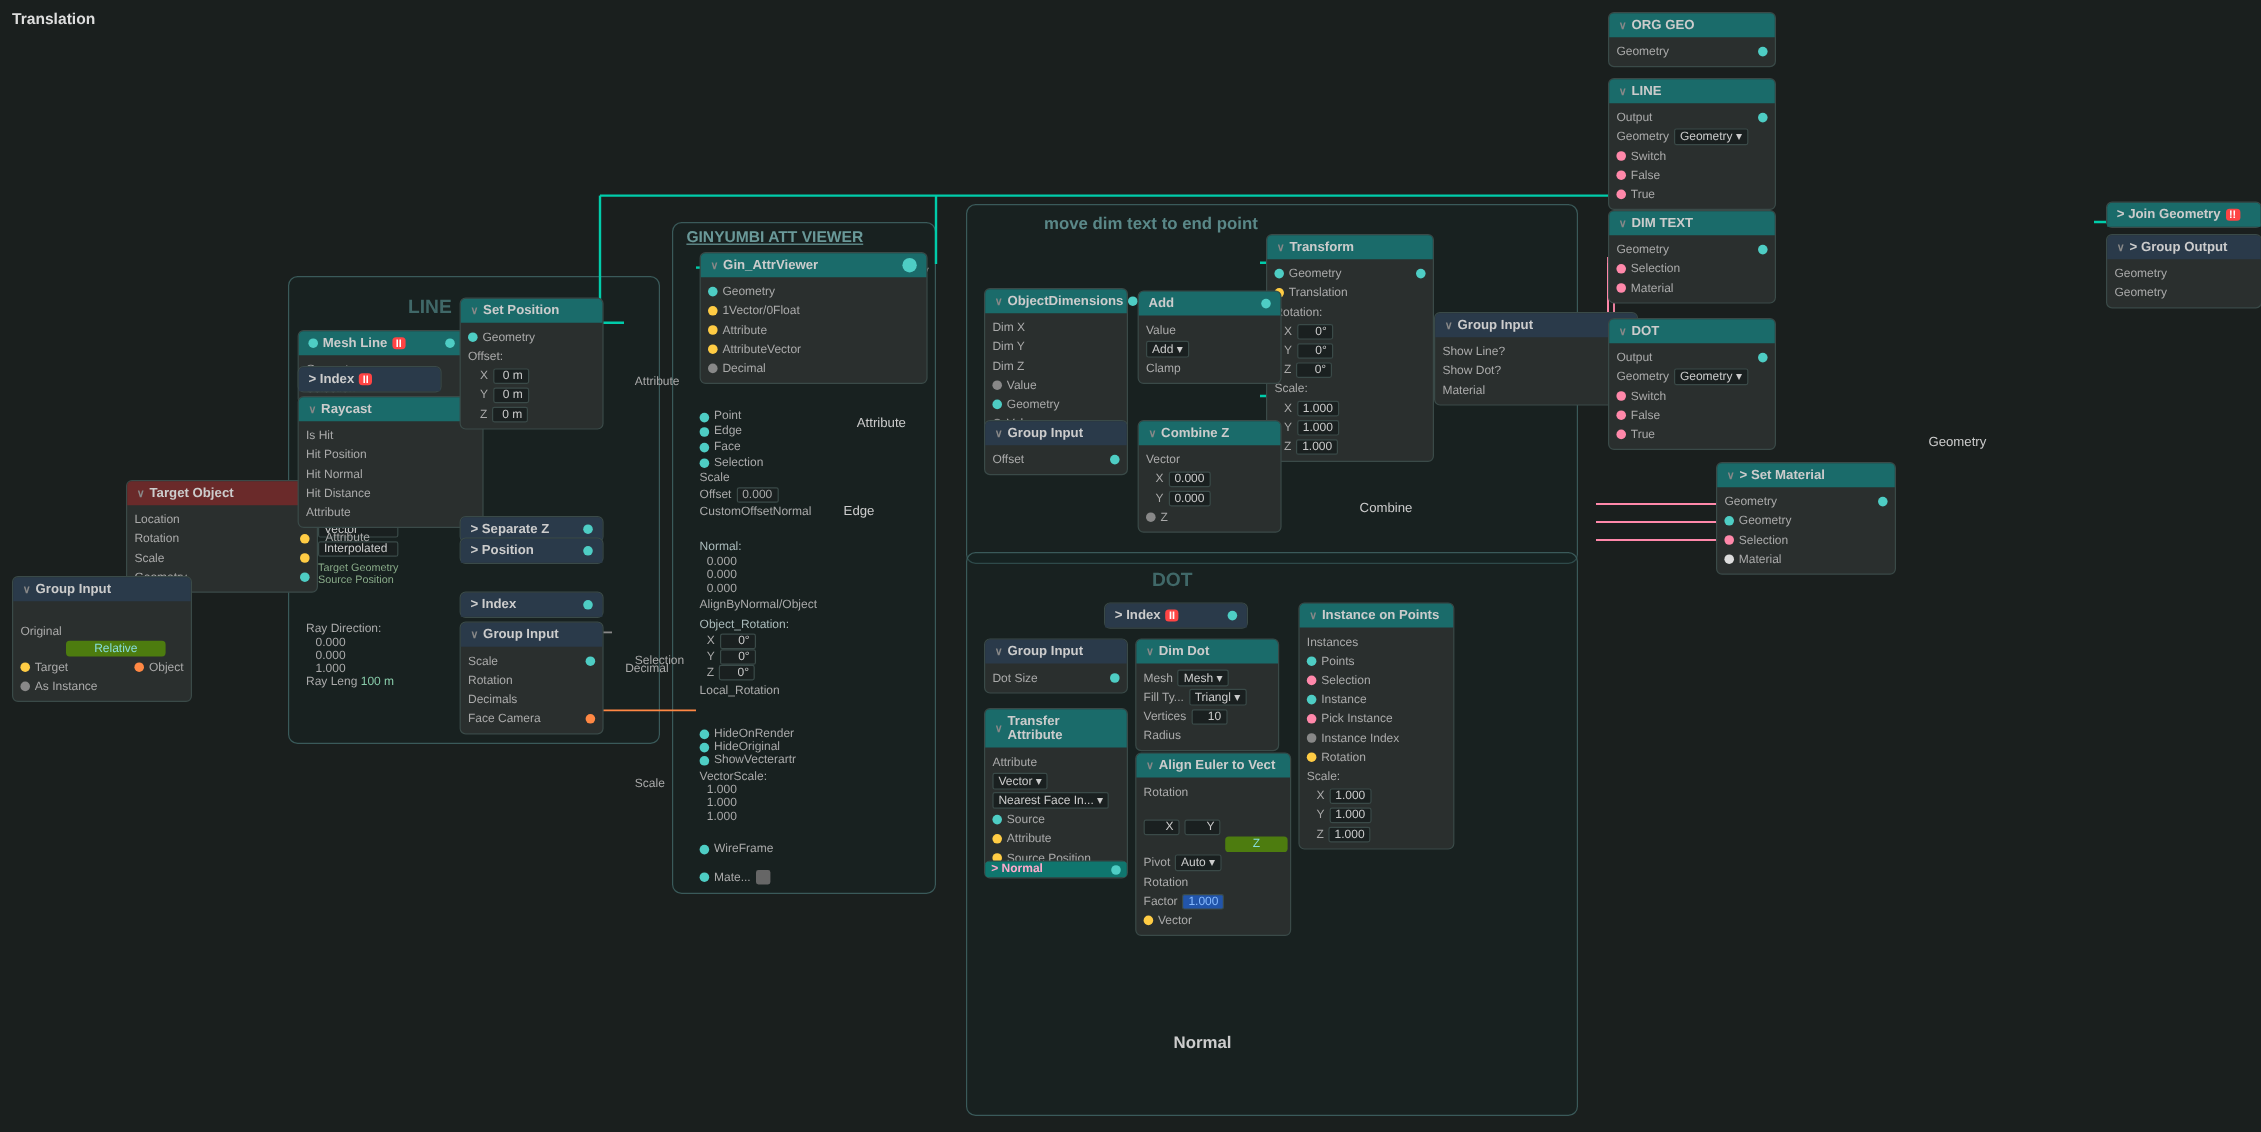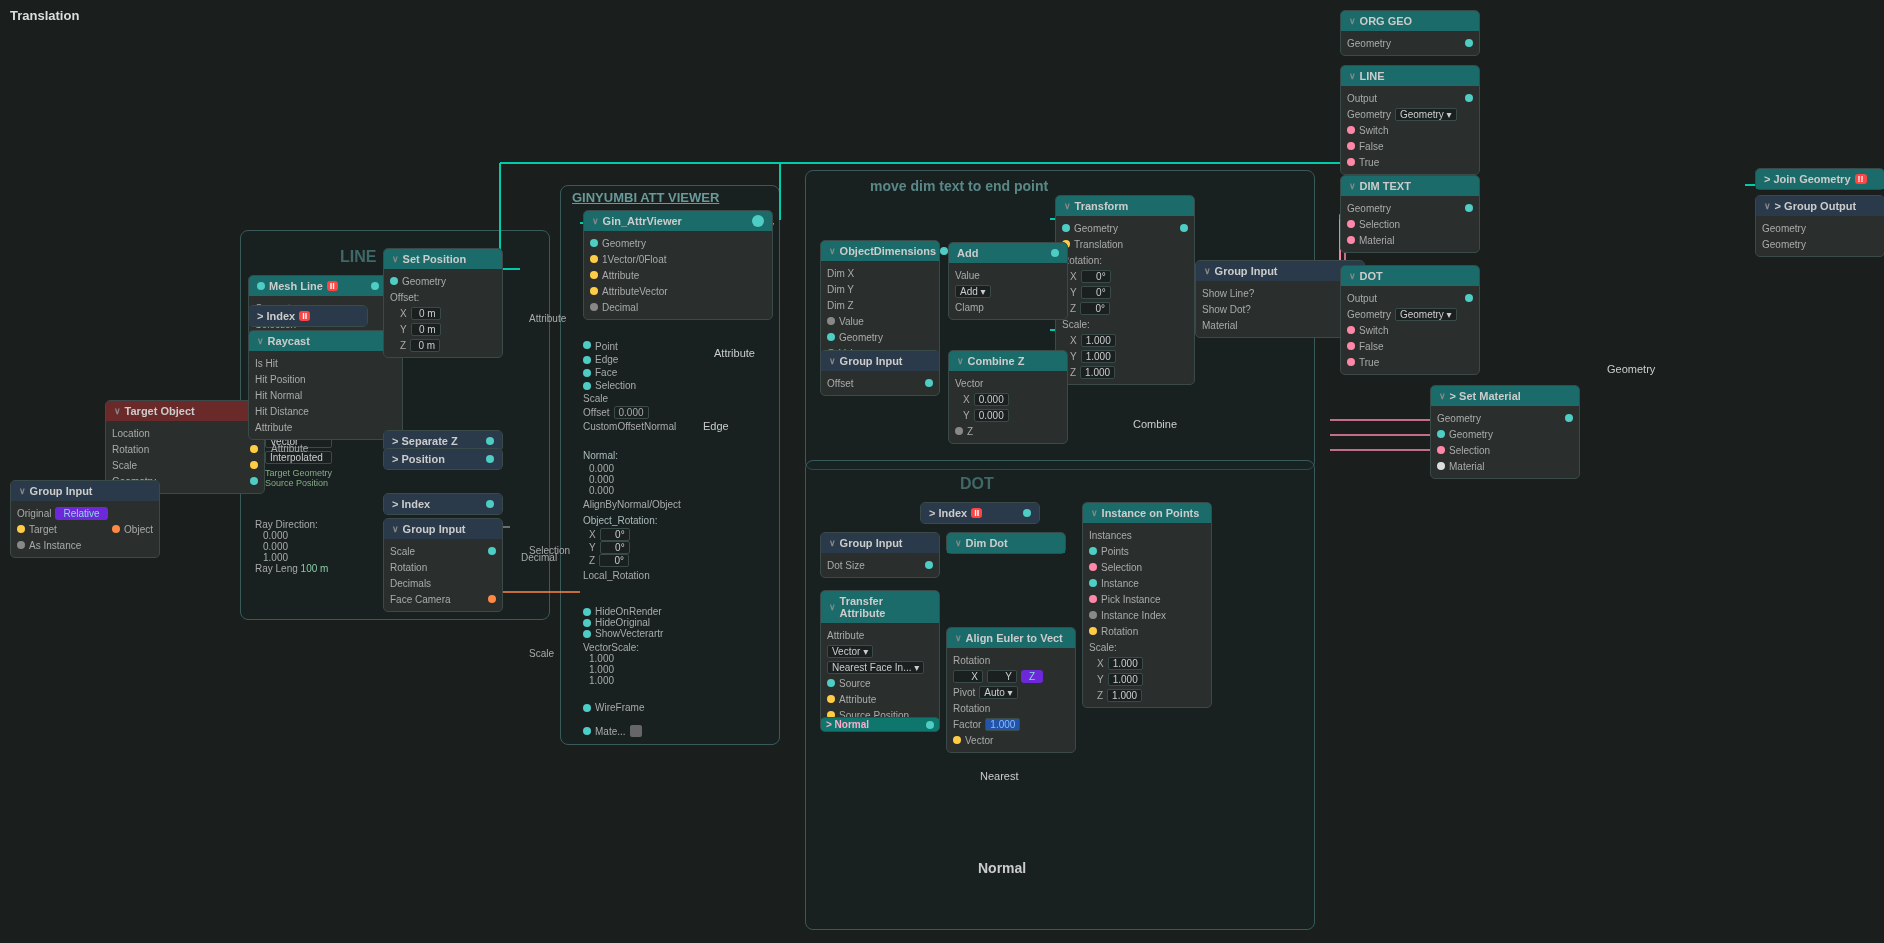--- a/index.html
+++ b/index.html
@@ -563,7 +563,7 @@
 </div>
 
 <div style="position:absolute;left:583px;top:340px;font-size:10px;color:#aaa;">
-  <div style="display:flex;align-items:flex-start;gap:4px;padding:1px 0;">
+  <div style="display:flex;align-items:flex-end;gap:4px;padding:1px 0;">
     <span style="width:8px;height:8px;background:#4ecdc4;border-radius:50%;display:inline-block;"></span>
     <span>Point</span>
   </div>

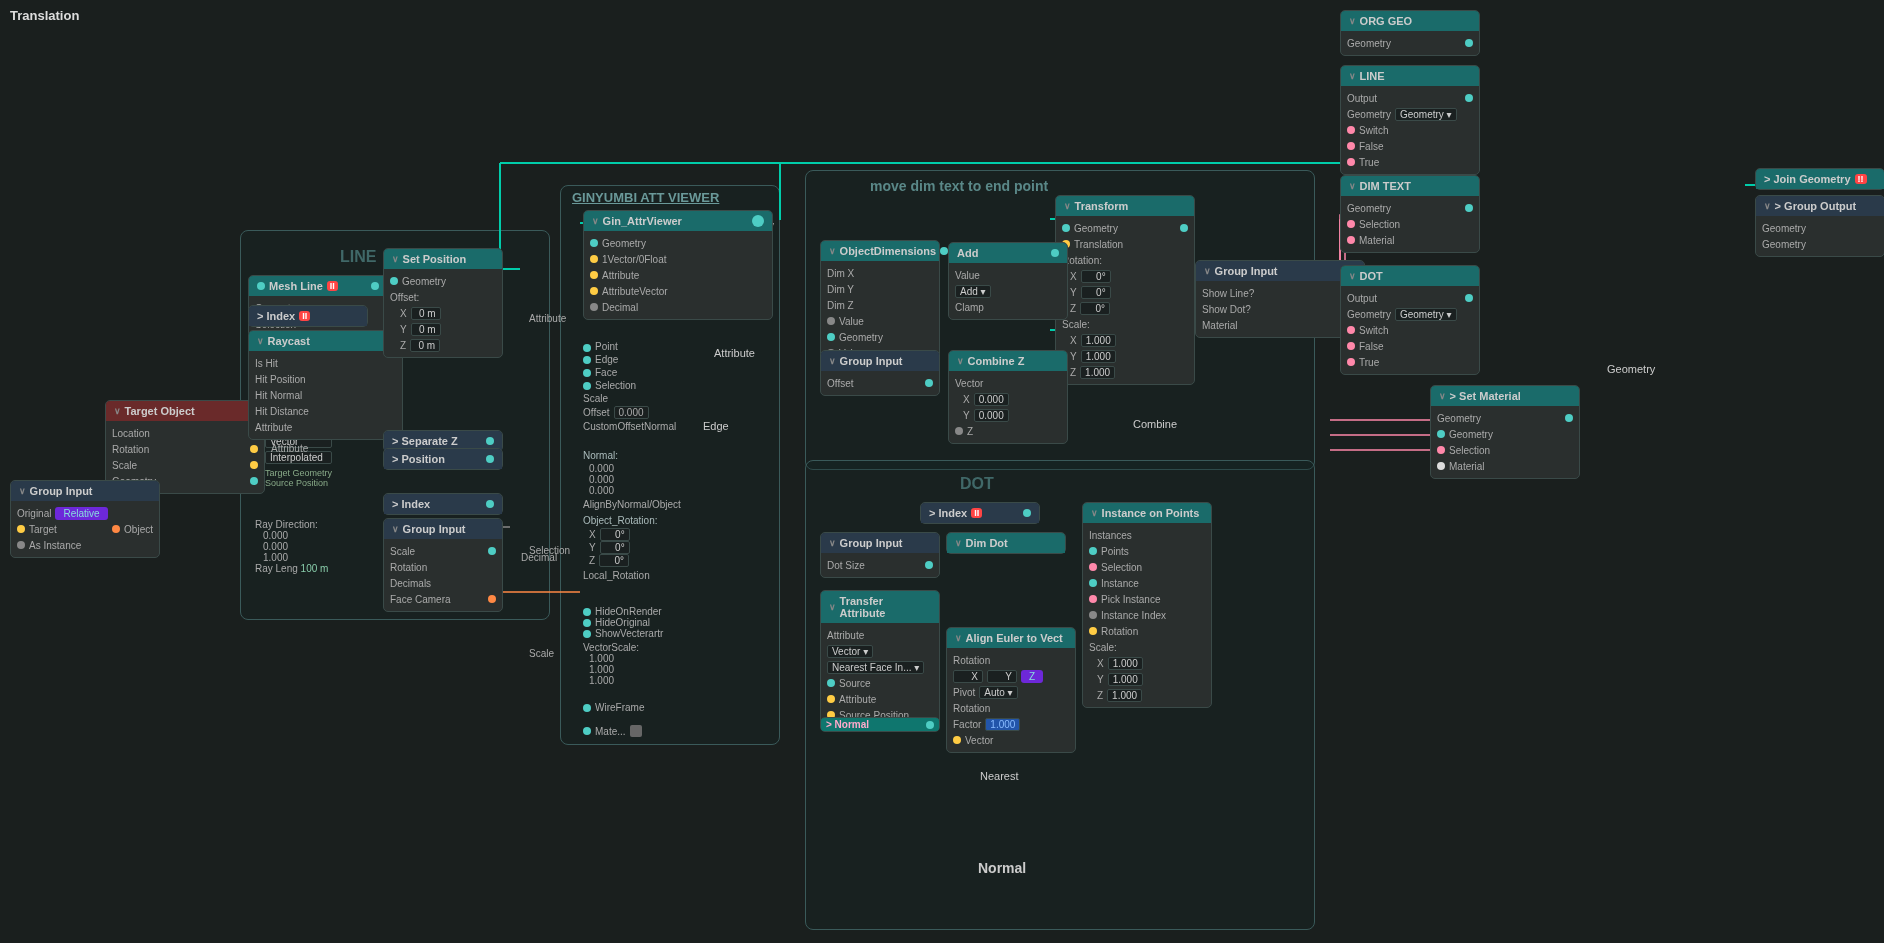--- a/index.html
+++ b/index.html
@@ -116,11 +116,12 @@
       background: rgba(20,40,40,0.3);
     }
     .active-btn {
-      background: #6d28d9;
+      background: #4d7c0f;
       border-radius: 3px;
-      padding: 1px 8px;
+      padding: 1px 23px;
       color: #88dddd;
       font-size: 10px;
+      margin-top: 28px;
     }
     .pink-btn {
       background: #884466;

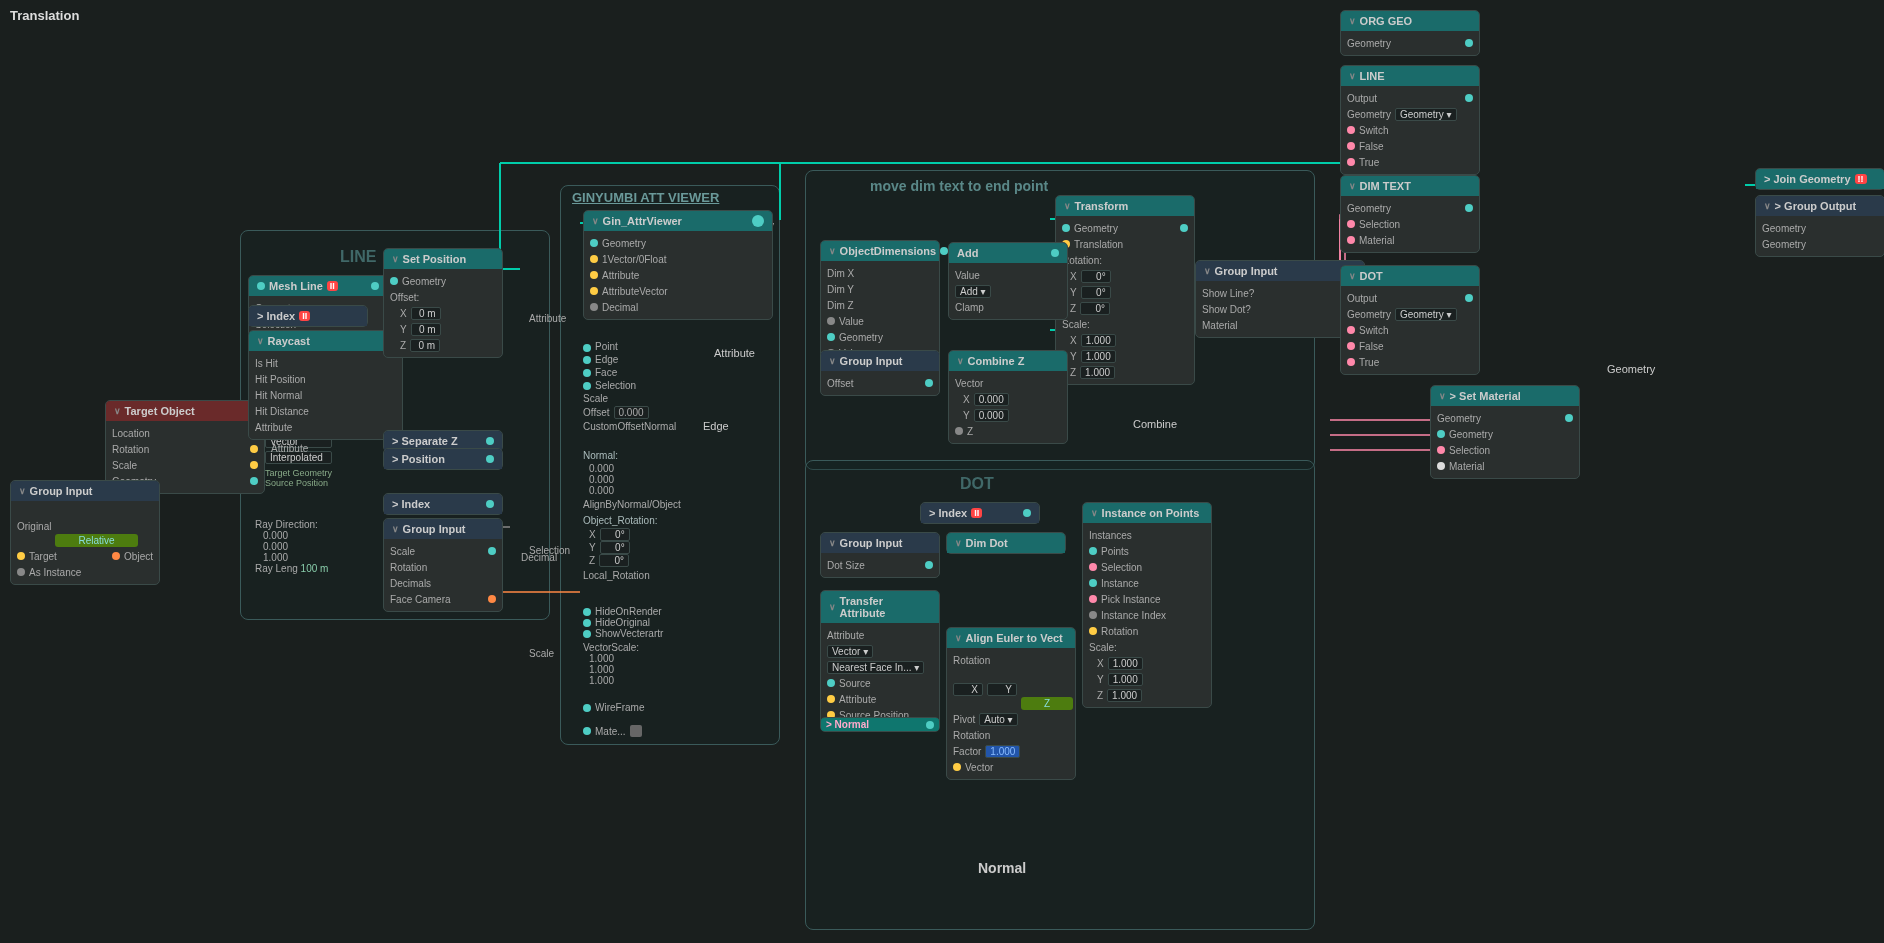--- a/index.html
+++ b/index.html
@@ -826,6 +826,23 @@
     <span class="collapse-arrow">∨</span>
     <span>Dim Dot</span>
   </div>
+  <div class="node-body">
+    <div class="node-row">
+      <span class="val-text">Mesh</span>
+      <span class="dropdown">Mesh ▾</span>
+    </div>
+    <div class="node-row">
+      <span class="val-text">Fill Ty...</span>
+      <span class="dropdown">Triangl ▾</span>
+    </div>
+    <div class="node-row">
+      <span class="val-text">Vertices</span>
+      <span class="val-box">10</span>
+    </div>
+    <div class="node-row">
+      <span class="val-text">Radius</span>
+    </div>
+  </div>
 </div>
 
 <div class="node" style="left:820px;top:590px;width:120px;">

